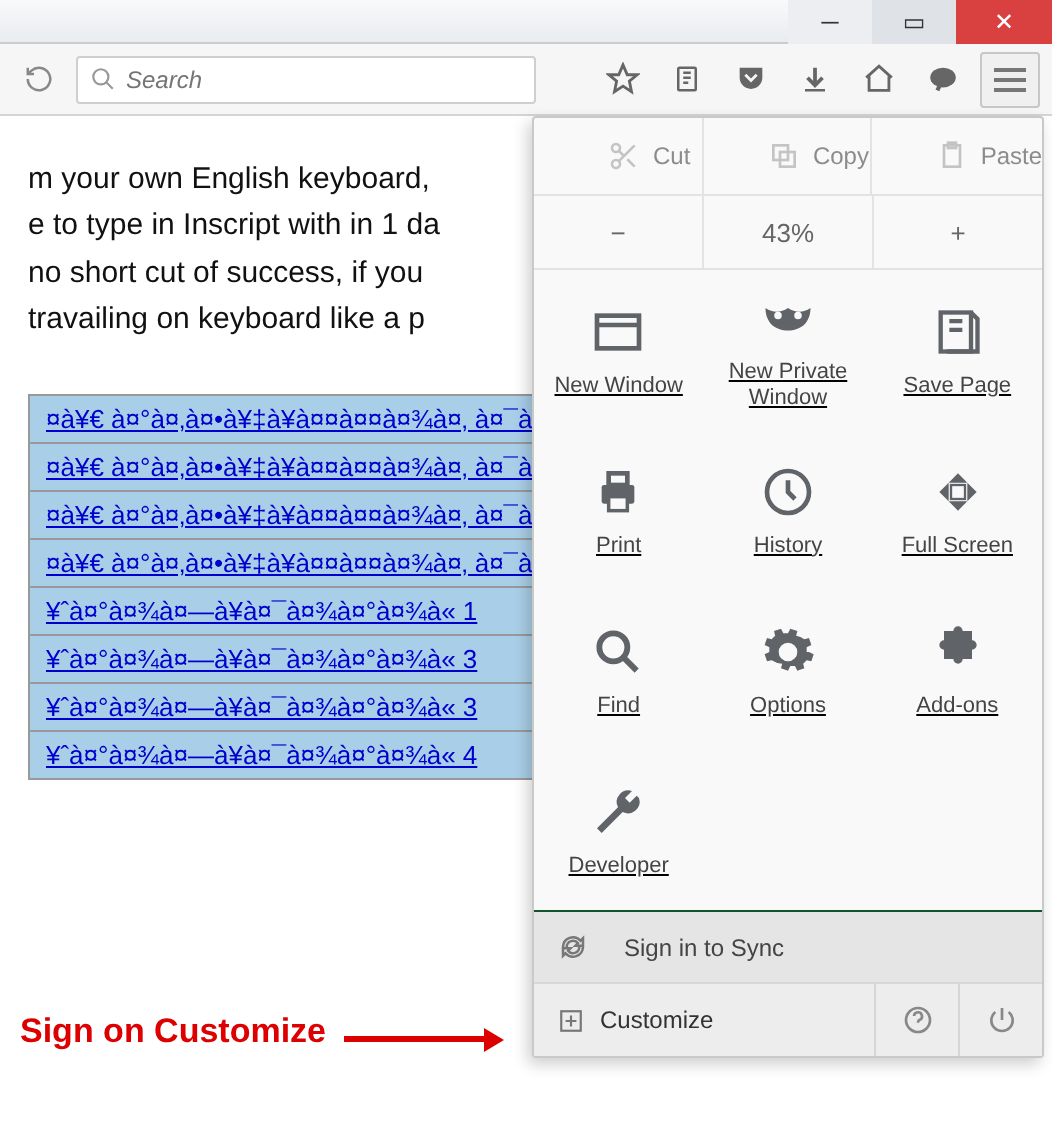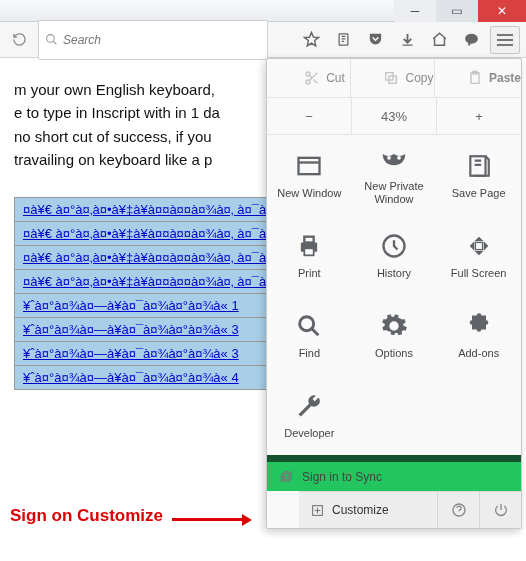--- a/index.html
+++ b/index.html
@@ -16,7 +16,7 @@
 
 .toolbar { position:absolute; top:22px; left:0; right:0; height:36px; background:#f6f6f6; border-bottom:1px solid #d5d5d5; display:flex; align-items:center; padding:0 6px; gap:6px;}
 .toolbtn { width:26px; height:26px; display:flex; align-items:center; justify-content:center; color:#6b6b6b; border-radius:2px;}
-.search { flex:0 0 230px; height:40px; border:1px solid #cfcfcf; border-radius:2px; display:flex; align-items:center; padding:0 6px; gap:5px; background:#fff;}
+.search { flex:0 0 230px; height:24px; border:1px solid #cfcfcf; border-radius:2px; display:flex; align-items:center; padding:0 6px; gap:5px; background:#fff;}
 .search input { border:none; outline:none; font-size:12px; flex:1; font-style:italic; color:#888; }
 .spacer { flex:1; }
 .hamburger { width:30px; height:28px; border:1px solid #c7c7c7; border-radius:2px; display:flex; flex-direction:column; align-items:center; justify-content:center; gap:3px; background:#f0f0f0;}

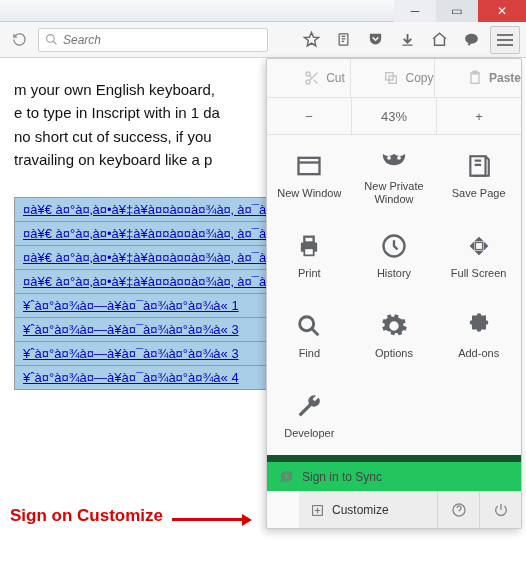--- a/index.html
+++ b/index.html
@@ -36,7 +36,7 @@
 .menu { position:absolute; top:58px; right:4px; width:256px; background:#f9f9f9; border:1px solid #c9c9c9; box-shadow:-2px 3px 8px rgba(0,0,0,.2); border-radius:2px;}
 .row3 { display:flex; border-bottom:1px solid #e3e3e3;}
 .row3 > div { flex:1; display:flex; align-items:center; justify-content:center; height:38px; color:#8c8c8c; font-size:12px; gap:6px; border-right:1px solid #e3e3e3;padding-left:32px;}
-.row3 > div:last-child { border-right:none;font-weight:bold; }
+.row3 > div:last-child { border-right:none; }
 .row3 .ico { width:16px; height:16px; opacity:.55; }
 .zoomrow .cell { flex:1; display:flex; align-items:center; justify-content:center; height:36px; font-size:13px; color:#666;}
 .zoomrow { display:flex; border-bottom:1px solid #e3e3e3;}

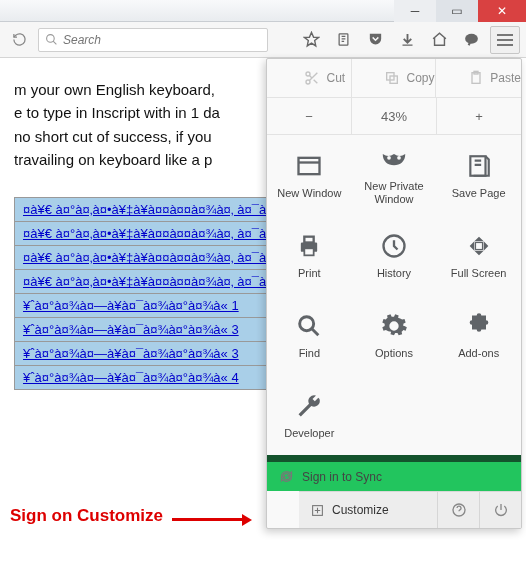--- a/index.html
+++ b/index.html
@@ -41,7 +41,7 @@
 .zoomrow .cell { flex:1; display:flex; align-items:center; justify-content:center; height:36px; font-size:13px; color:#666;}
 .zoomrow { display:flex; border-bottom:1px solid #e3e3e3;}
 .zoomrow .cell.mid { border-left:1px solid #e3e3e3; border-right:1px solid #e3e3e3;}
-.iconsgrid { display:grid; grid-template-columns:repeat(3,1fr); }
+.iconsgrid { display:grid; grid-template-columns:repeat(3,1fr);text-decoration:underline; }
 .gitem { height:80px; display:flex; flex-direction:column; align-items:center; justify-content:center; gap:6px; font-size:11px; color:#444;}
 .gitem .gic { width:30px; height:30px; display:flex; align-items:center; justify-content:center; color:#606468;}
 .biglabel { text-align:center; line-height:1.15; }

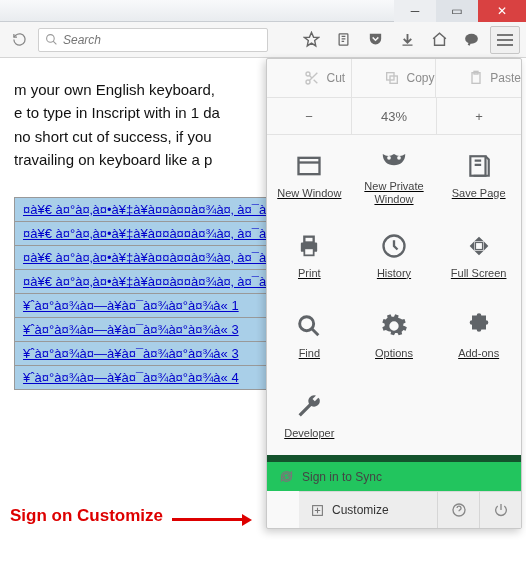--- a/index.html
+++ b/index.html
@@ -45,7 +45,7 @@
 .gitem { height:80px; display:flex; flex-direction:column; align-items:center; justify-content:center; gap:6px; font-size:11px; color:#444;}
 .gitem .gic { width:30px; height:30px; display:flex; align-items:center; justify-content:center; color:#606468;}
 .biglabel { text-align:center; line-height:1.15; }
-.barrow { display:flex; align-items:center; height:36px; padding:0 12px; gap:8px; font-size:12px; color:#444; border-top:7px solid #14532d; background:#22c55e;}
+.barrow { display:flex; align-items:center; height:36px; padding:0 12px; gap:18px; font-size:12px; color:#444; border-top:1px solid #14532d; background:#e5e5e5;}
 .footer { display:flex; border-top:1px solid #d8d8d8; background:#ededed;margin-left:32px;}
 .footer .cust { flex:1; display:flex; align-items:center; height:36px; padding:0 12px; gap:8px; font-size:12px; color:#333;}
 .footer .fbtn { width:42px; display:flex; align-items:center; justify-content:center; border-left:1px solid #d6d6d6; color:#888;}

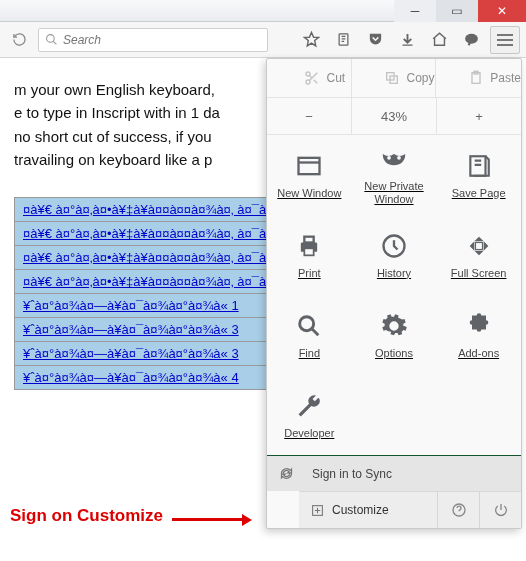--- a/index.html
+++ b/index.html
@@ -46,7 +46,7 @@
 .gitem .gic { width:30px; height:30px; display:flex; align-items:center; justify-content:center; color:#606468;}
 .biglabel { text-align:center; line-height:1.15; }
 .barrow { display:flex; align-items:center; height:36px; padding:0 12px; gap:18px; font-size:12px; color:#444; border-top:1px solid #14532d; background:#e5e5e5;}
-.footer { display:flex; border-top:1px solid #d8d8d8; background:#ededed;margin-left:32px;}
+.footer { display:flex; border-top:1px solid #d8d8d8; background:#ededed;}
 .footer .cust { flex:1; display:flex; align-items:center; height:36px; padding:0 12px; gap:8px; font-size:12px; color:#333;}
 .footer .fbtn { width:42px; display:flex; align-items:center; justify-content:center; border-left:1px solid #d6d6d6; color:#888;}
 svg { display:block; }

